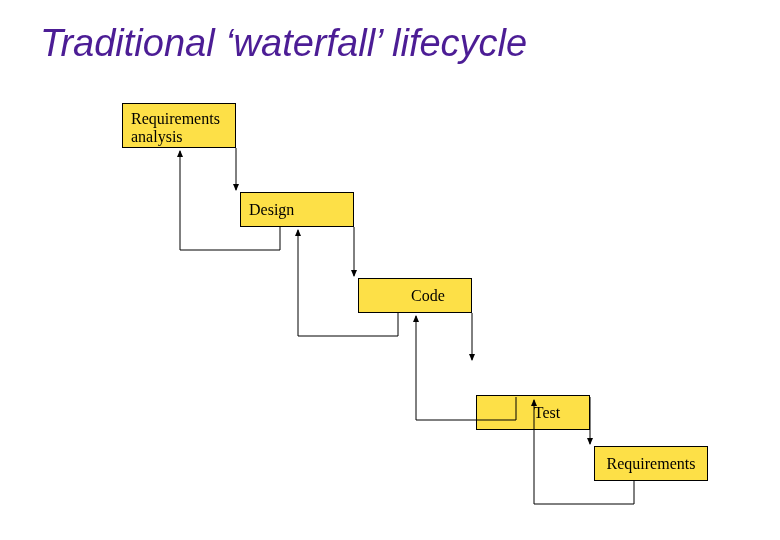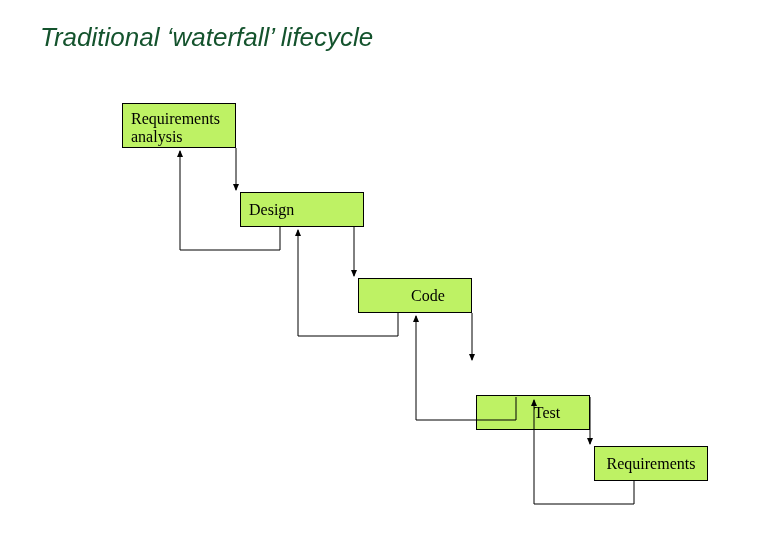--- a/index.html
+++ b/index.html
@@ -16,8 +16,8 @@
       left: 40px;
       font-family: Verdana, Geneva, sans-serif;
       font-style: italic;
-      font-size: 26px;
-      color: #14532d;
+      font-size: 38px;
+      color: #4c1d95;
       font-weight: normal;
     }
     .box {

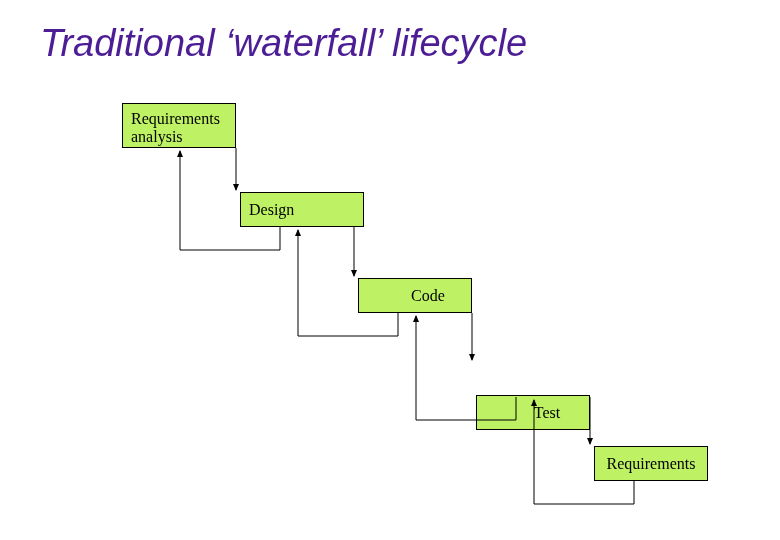--- a/index.html
+++ b/index.html
@@ -22,7 +22,7 @@
     }
     .box {
       position: absolute;
-      background: #bef264;
+      background: #fde047;
       border: 1px solid #000;
       font-family: "Times New Roman", serif;
       font-size: 16px;

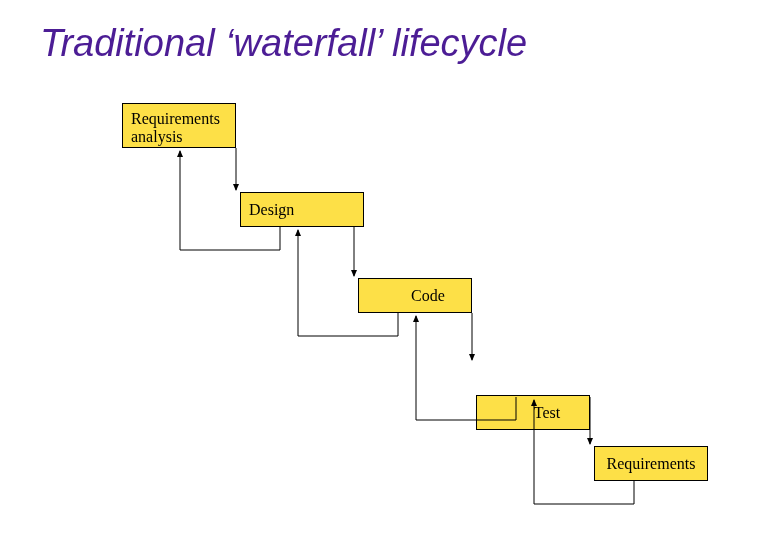--- a/index.html
+++ b/index.html
@@ -32,7 +32,7 @@
       padding: 6px 8px;
     }
     .box-1 { top: 103px; left: 122px; width: 114px; height: 45px; line-height: 1.15; }
-    .box-2 { top: 192px; left: 240px; width: 124px; height: 35px; align-items:center; }
+    .box-2 { top: 192px; left: 240px; width: 114px; height: 35px; align-items:center; }
     .box-3 { top: 278px; left: 358px; width: 114px; height: 35px; align-items:center; justify-content:center; padding: 6px 10px 6px 36px; }
     .box-4 { top: 362px; left: 476px; width: 114px; height: 35px; align-items:center; justify-content:center; padding: 6px 8px 6px 36px; margin-top: 33px; }
     .box-5 { top: 446px; left: 594px; width: 114px; height: 35px; align-items:center; justify-content:center; }

